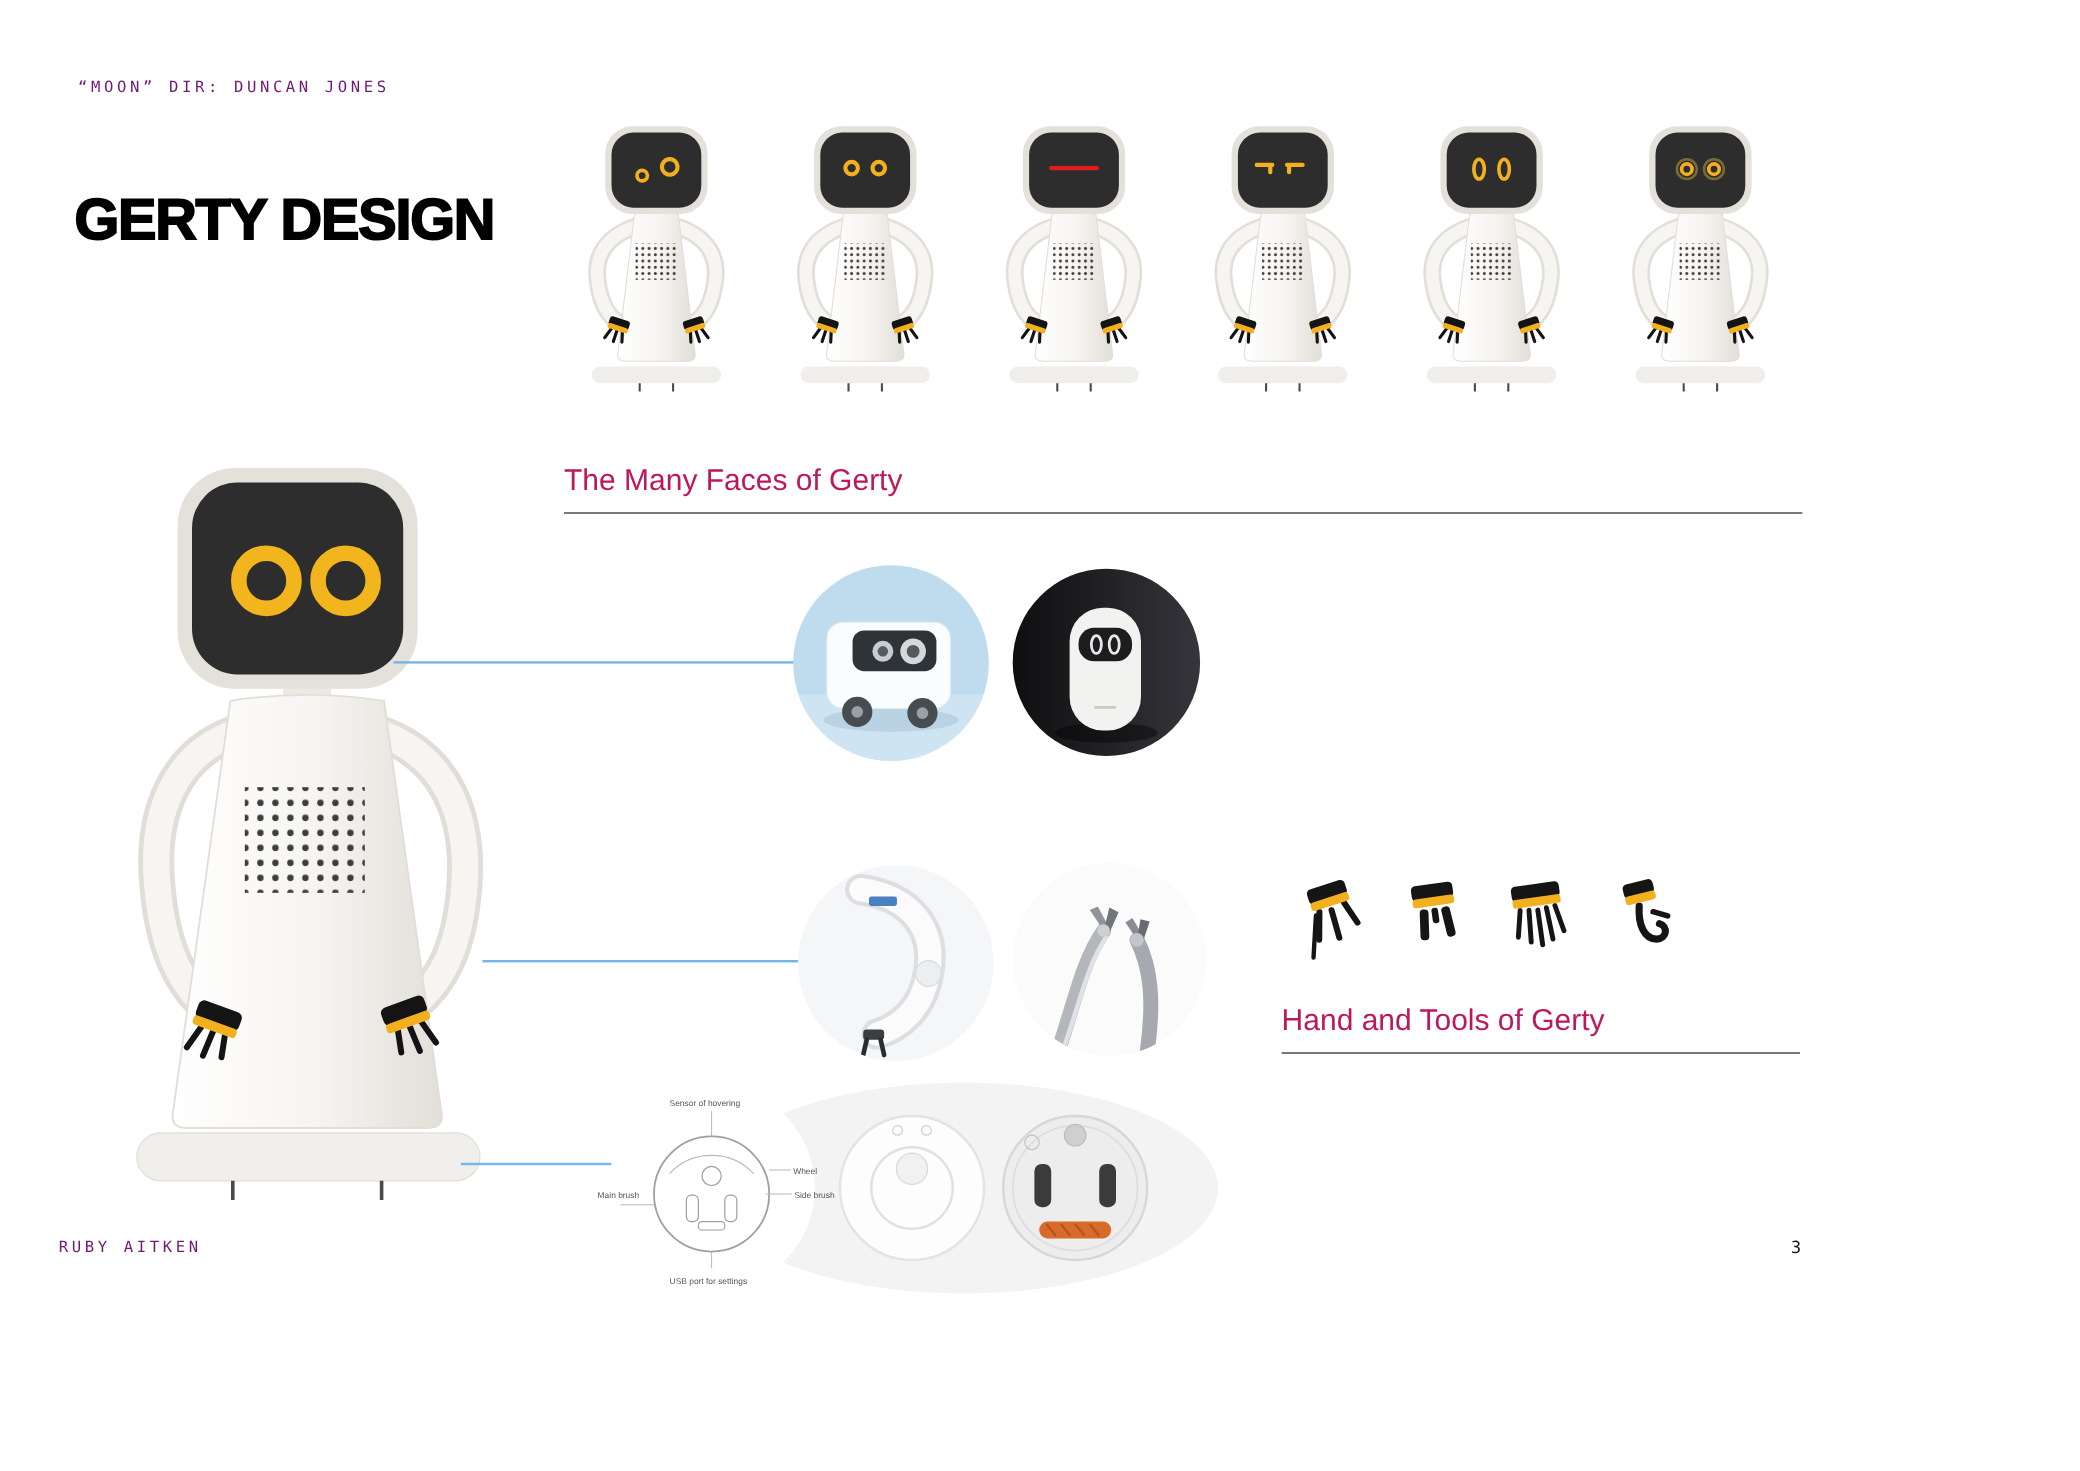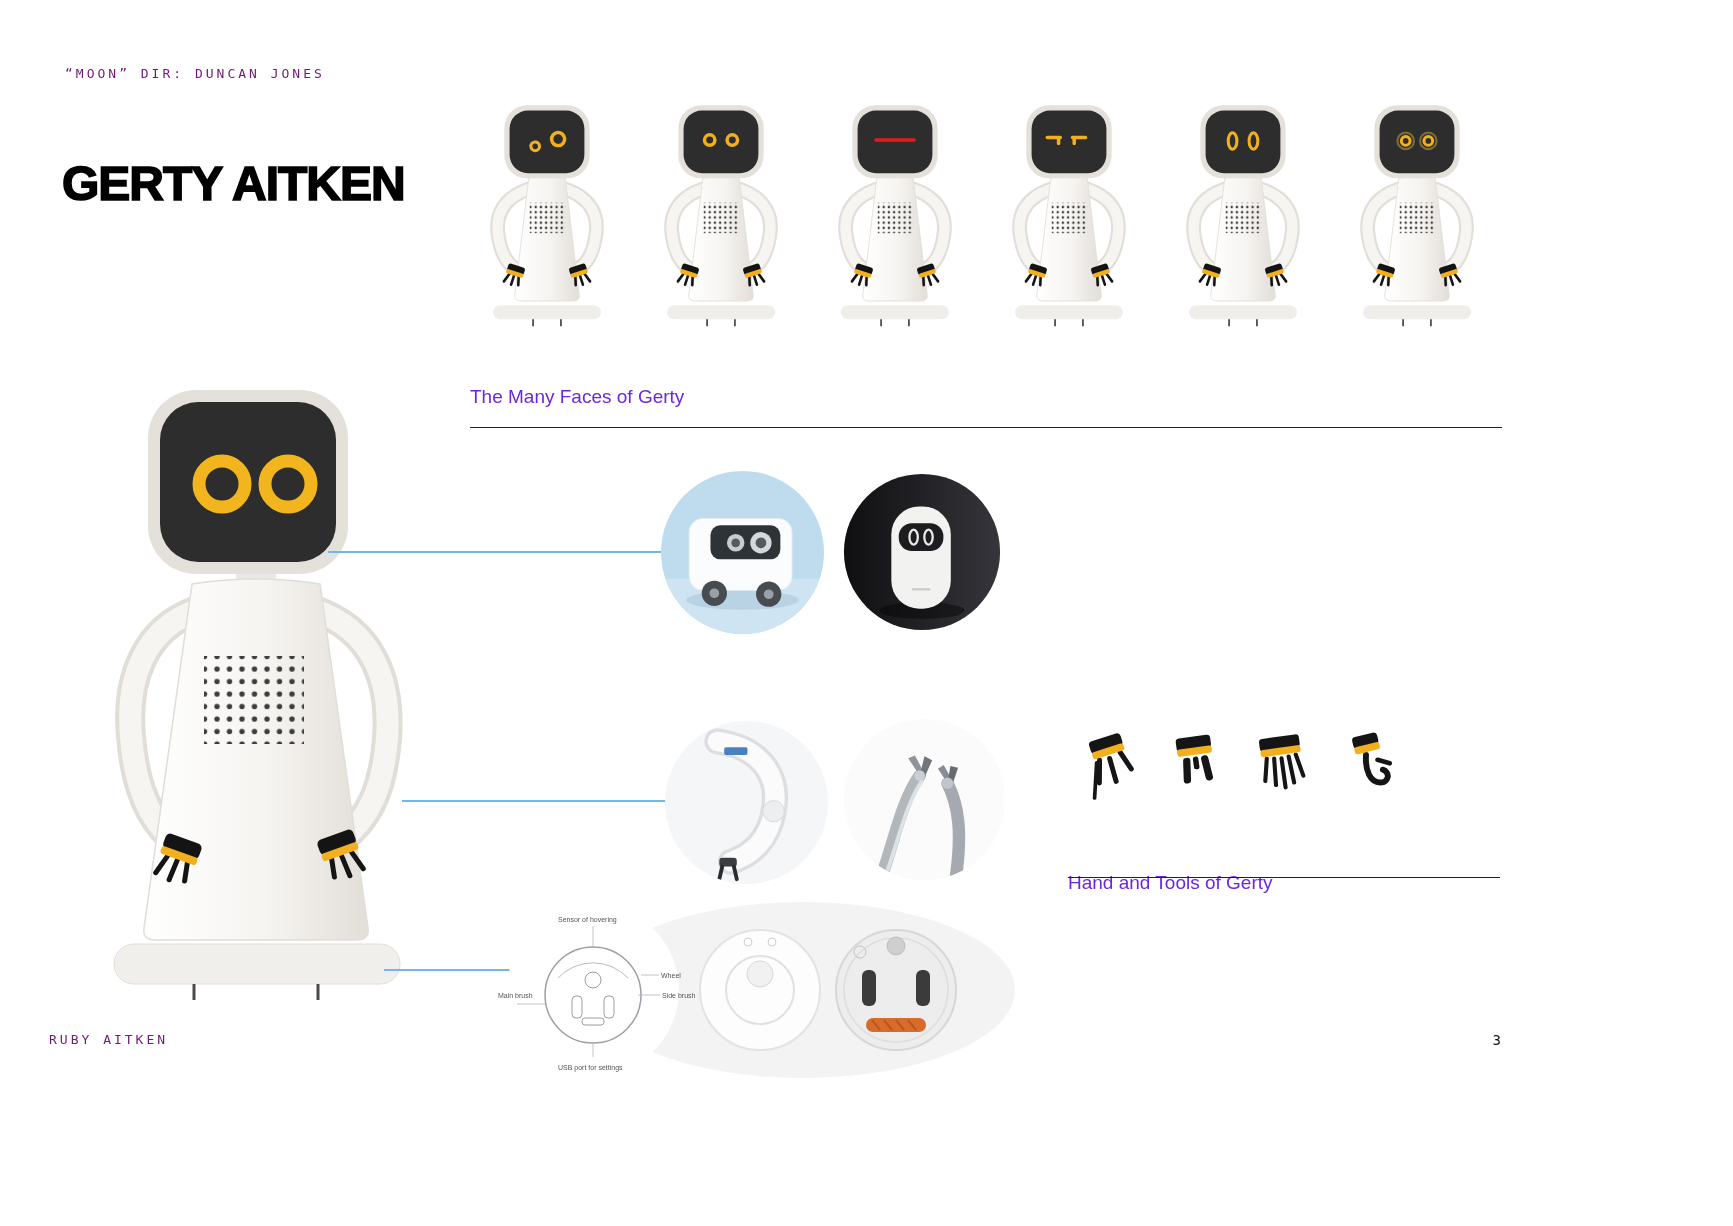--- a/index.html
+++ b/index.html
@@ -85,7 +85,7 @@
 
   <div class="tracked header-left">“MOON” DIR: DUNCAN JONES</div>
 
-  <div class="page-title">GERTY AITKEN</div>
+  <div class="page-title">GERTY DESIGN</div>
 
   <div class="faces-row">
     <svg class="small-robot" viewBox="0 0 200 270">

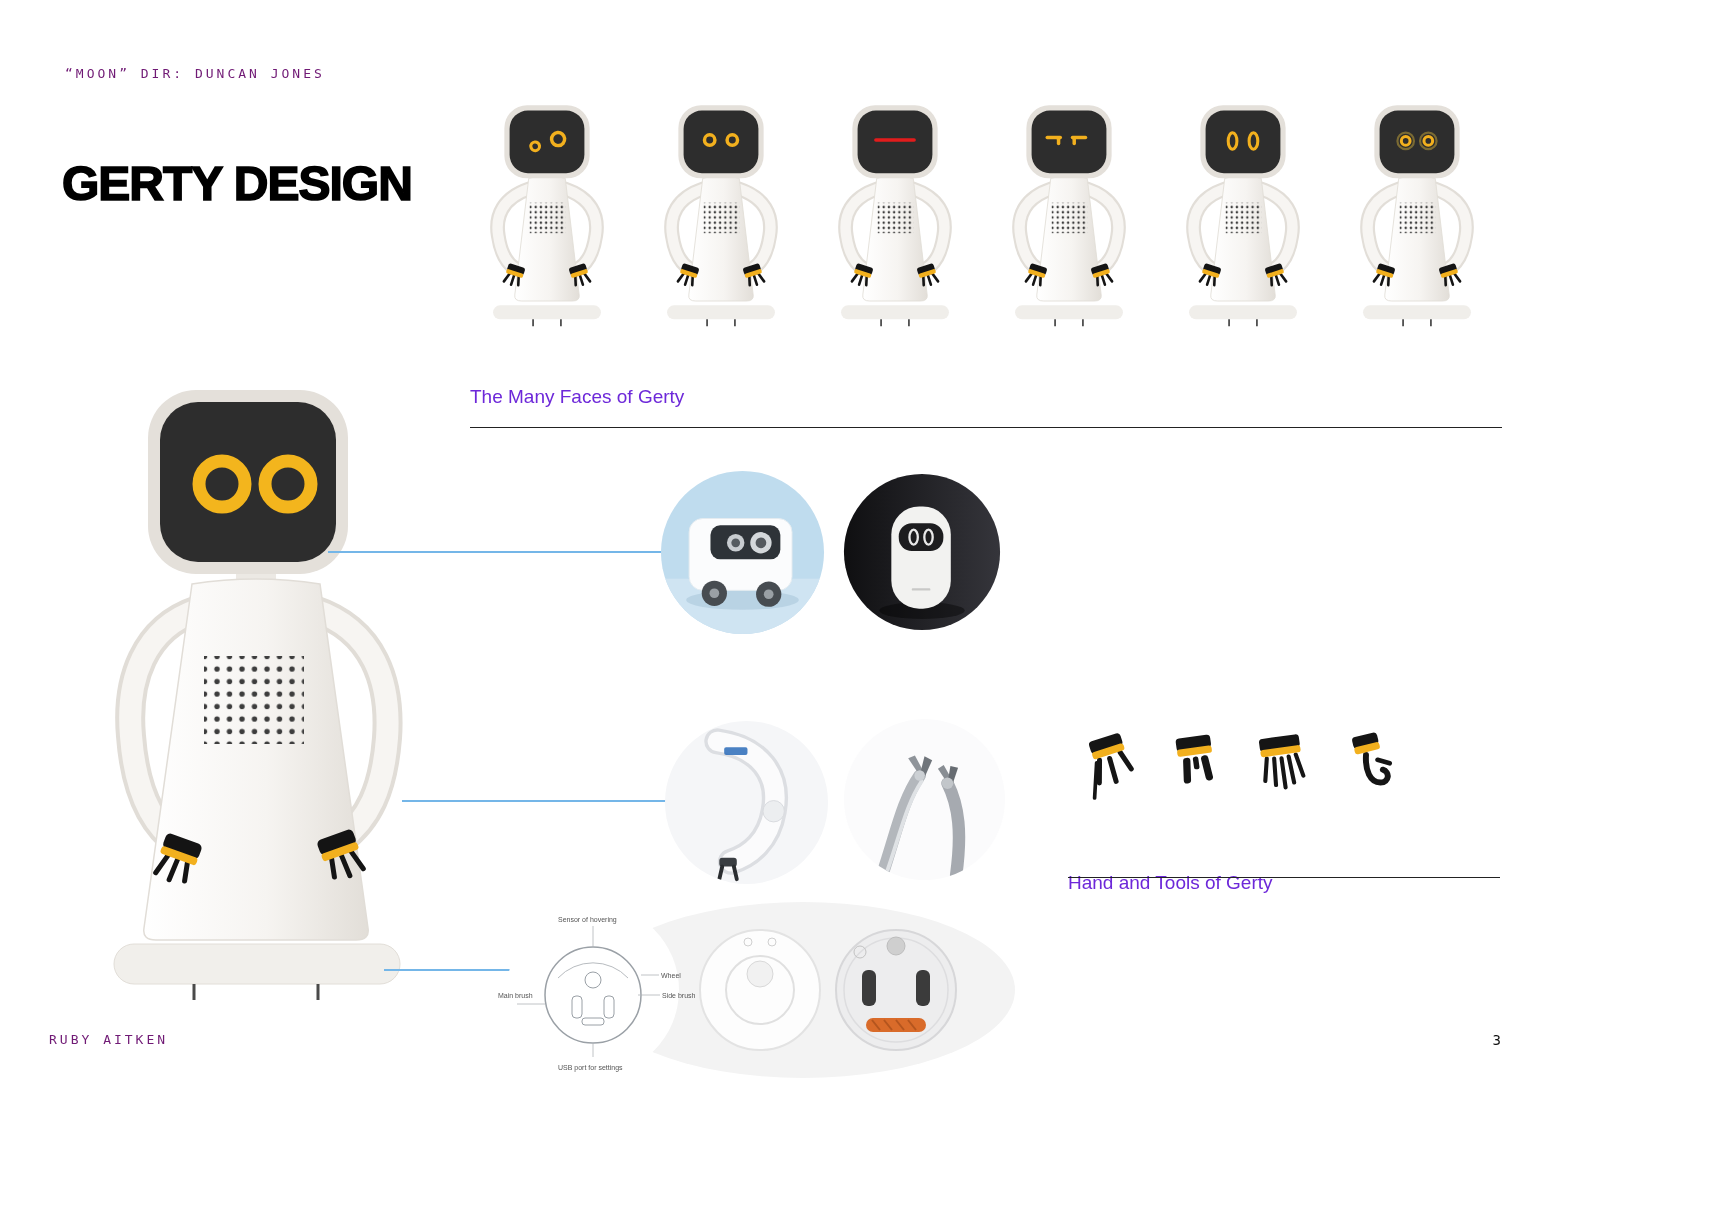--- a/index.html
+++ b/index.html
@@ -12,7 +12,7 @@
               letter-spacing:-1px;color:#000;-webkit-text-stroke:1.6px #000;}
   .faces-row{position:absolute;left:460px;top:100px;width:1044px;display:flex;justify-content:space-between;}
   .small-robot{width:174px;height:235px;flex:0 0 auto;}
-  .caption{position:absolute;font-size:19px;color:#6d28d9;}
+  .caption{position:absolute;font-size:25px;color:#be185d;}
   .faces-caption{left:470px;top:386px;}
   .hands-caption{left:1068px;top:836px;margin-top:36px;}
   .rule{position:absolute;height:0;border-top:1.5px solid #222;}

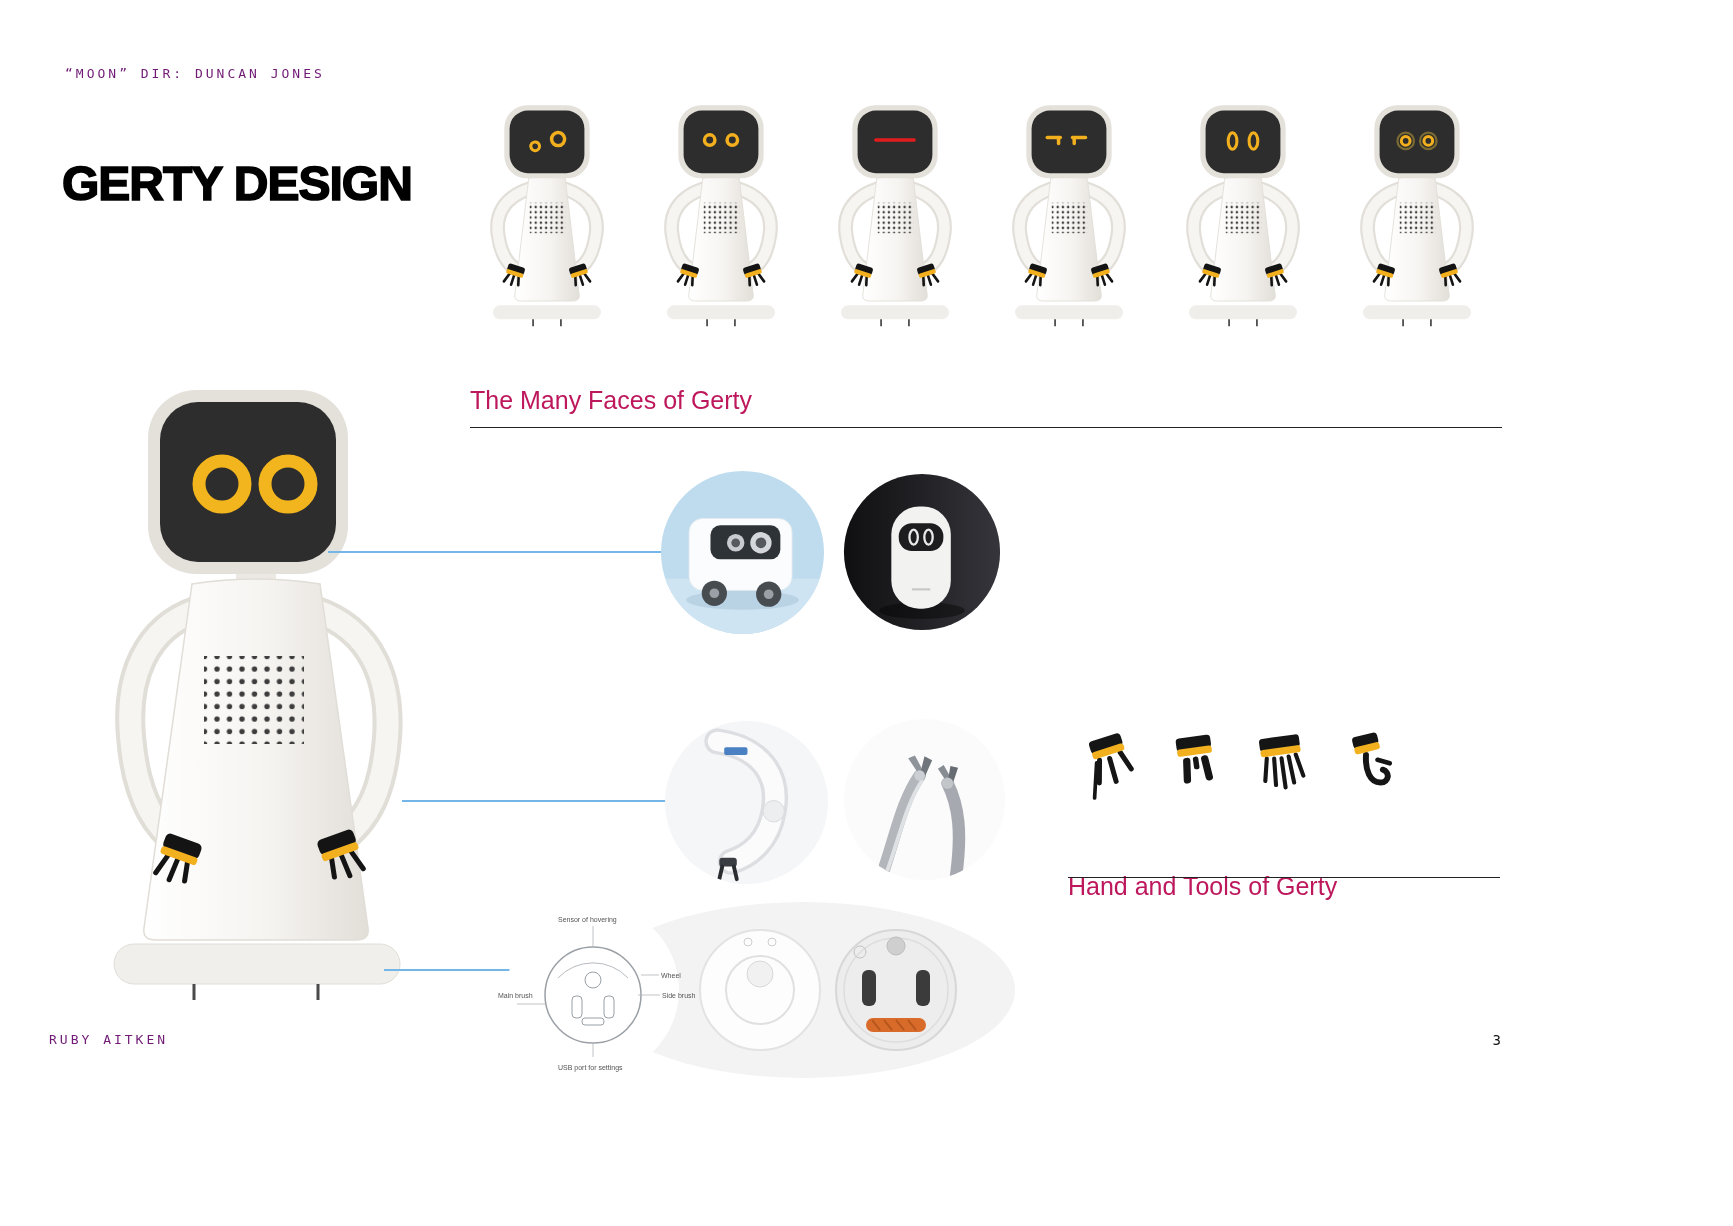--- a/index.html
+++ b/index.html
@@ -14,7 +14,7 @@
   .small-robot{width:174px;height:235px;flex:0 0 auto;}
   .caption{position:absolute;font-size:25px;color:#be185d;}
   .faces-caption{left:470px;top:386px;}
-  .hands-caption{left:1068px;top:836px;margin-top:36px;}
+  .hands-caption{left:1068px;top:836px;}
   .rule{position:absolute;height:0;border-top:1.5px solid #222;}
   .faces-rule{left:470px;top:427px;width:1032px;}
   .hands-rule{left:1068px;top:877px;width:432px;}

